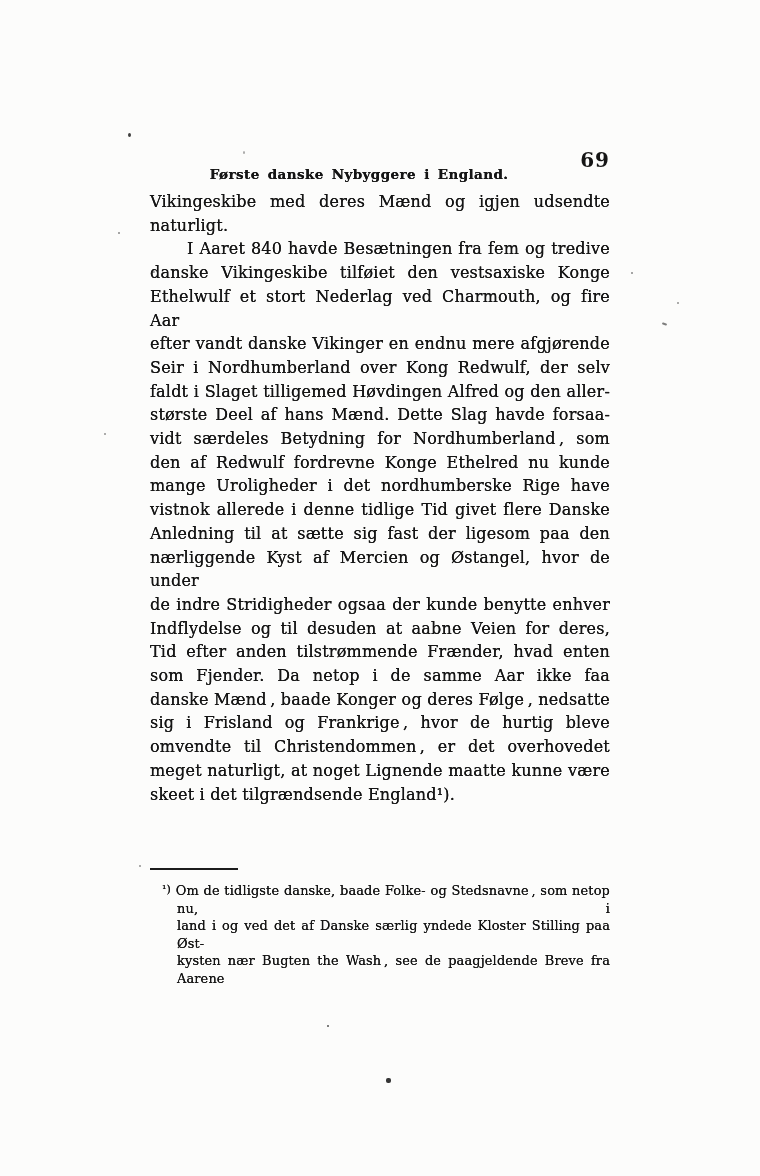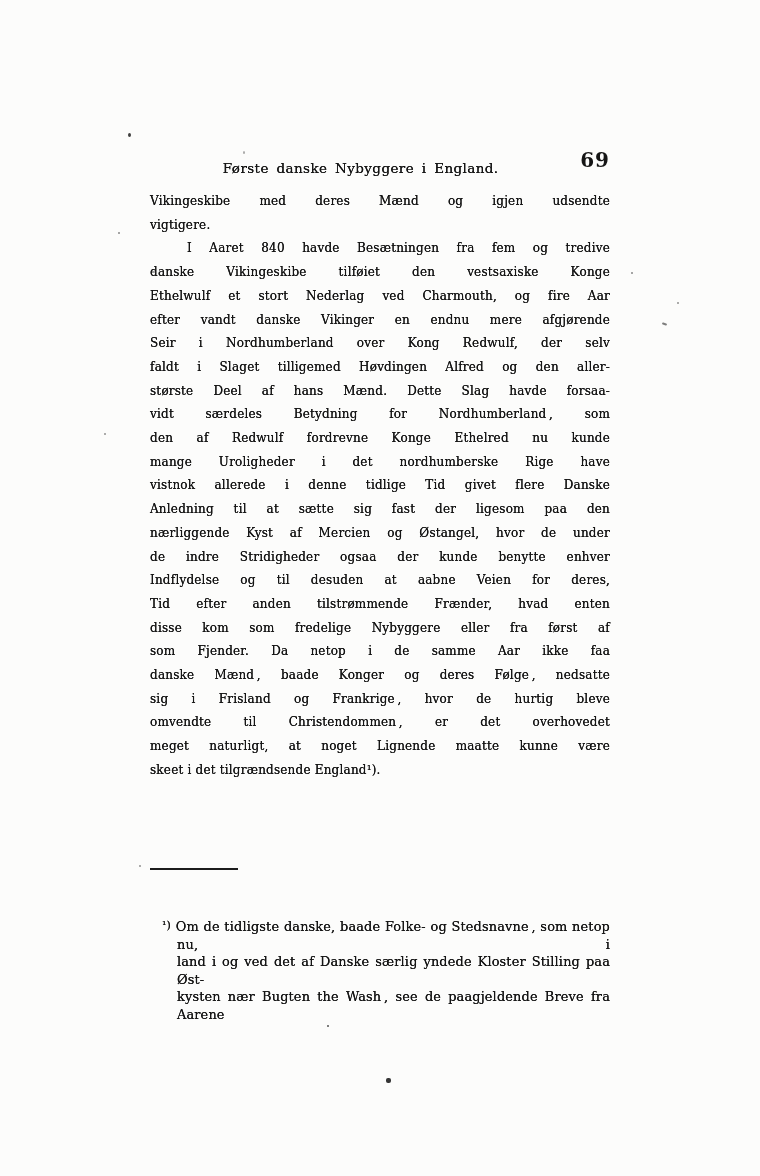--- a/index.html
+++ b/index.html
@@ -20,10 +20,10 @@
   }
   .running-title {
     position: absolute;
-    left: 50%; top: 10px;
+    left: 50%; top: 16px;
     transform: translateX(-57%);
     font-size: 13.5px;
-    font-weight: normal;
+    font-weight: bold;
     letter-spacing: 0.4px;
     word-spacing: 3px;
     white-space: nowrap;

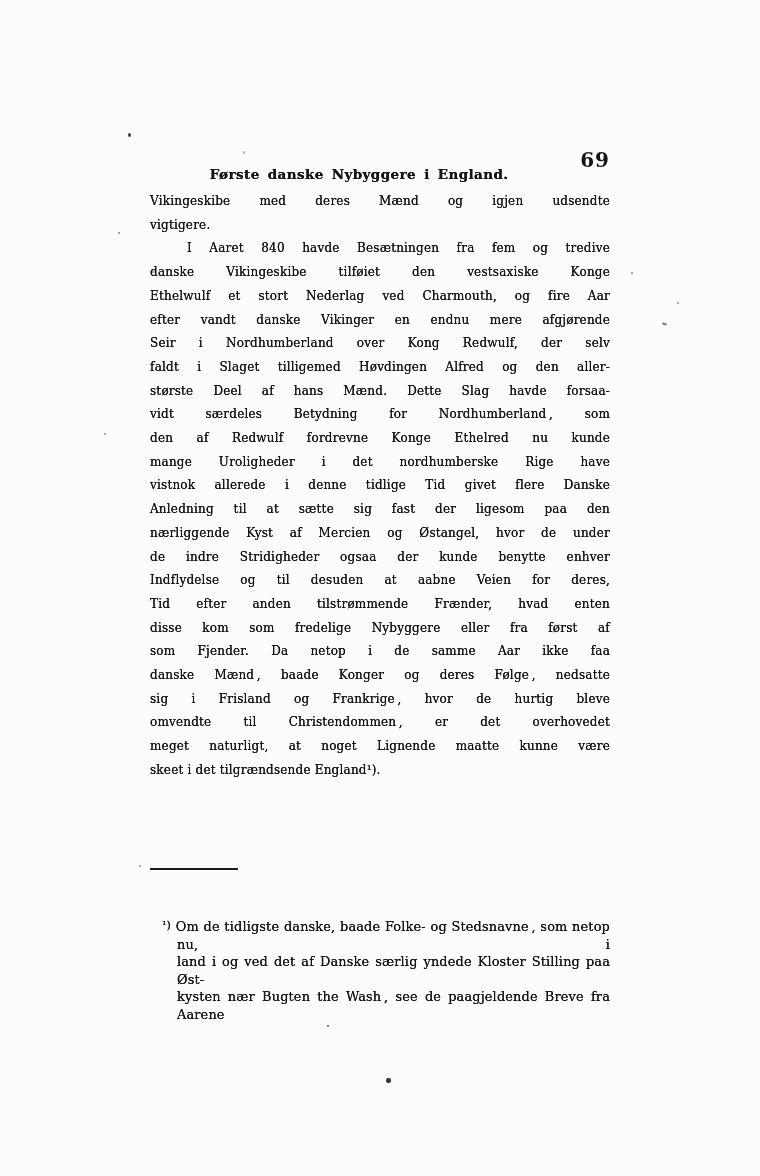--- a/index.html
+++ b/index.html
@@ -42,7 +42,7 @@
   .body-text {
     position: absolute;
     left: 150px; top: 190px; width: 460px;
-    font-size: 12px;
+    font-size: 16px;
     line-height: 23.7px;
     letter-spacing: 0.2px;
     text-shadow: 0 0 0.4px currentColor;

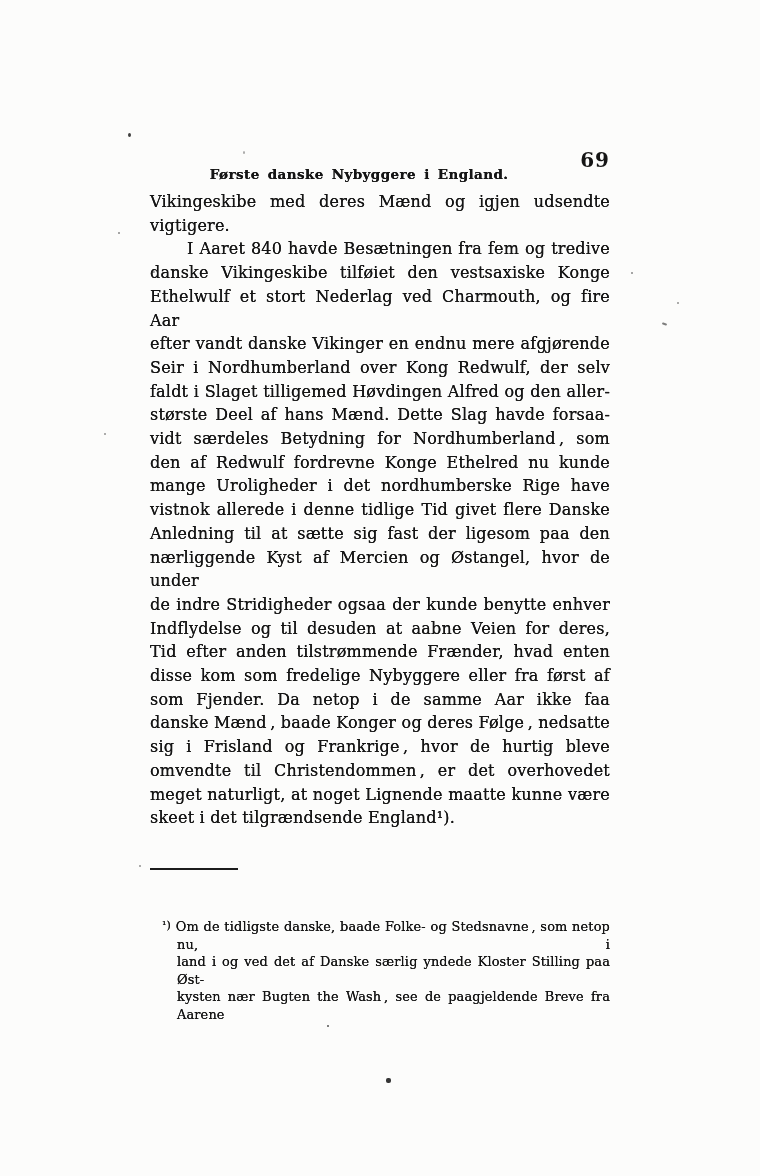--- a/index.html
+++ b/index.html
@@ -110,7 +110,7 @@
   <div class="body-text">
       <div>
         <div class="line">Vikingeskibe med deres Mænd og igjen udsendte</div>
-        <div class="line flush">vigtigere.</div>
+        <div class="line flush">naturligt.</div>
       </div>
       <div>
         <div class="line indent">I Aaret 840 havde Besætningen fra fem og tredive</div>

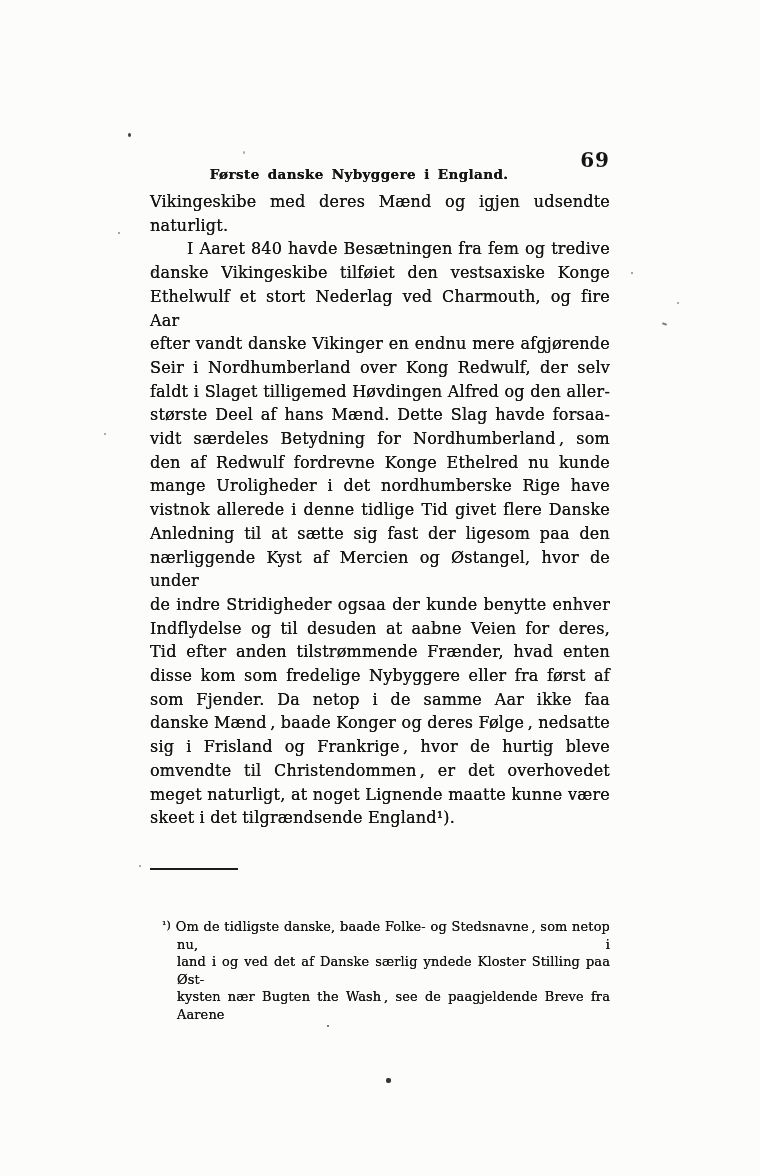--- a/index.html
+++ b/index.html
@@ -129,7 +129,6 @@
         <div class="line">de indre Stridigheder ogsaa der kunde benytte enhver</div>
         <div class="line">Indflydelse og til desuden at aabne Veien for deres,</div>
         <div class="line">Tid efter anden tilstrømmende Frænder, hvad enten</div>
-        <div class="line">disse kom som fredelige Nybyggere eller fra først af</div>
         <div class="line">som Fjender. Da netop i de samme Aar ikke faa</div>
         <div class="line">danske Mænd , baade Konger og deres Følge , nedsatte</div>
         <div class="line">sig i Frisland og Frankrige , hvor de hurtig bleve</div>

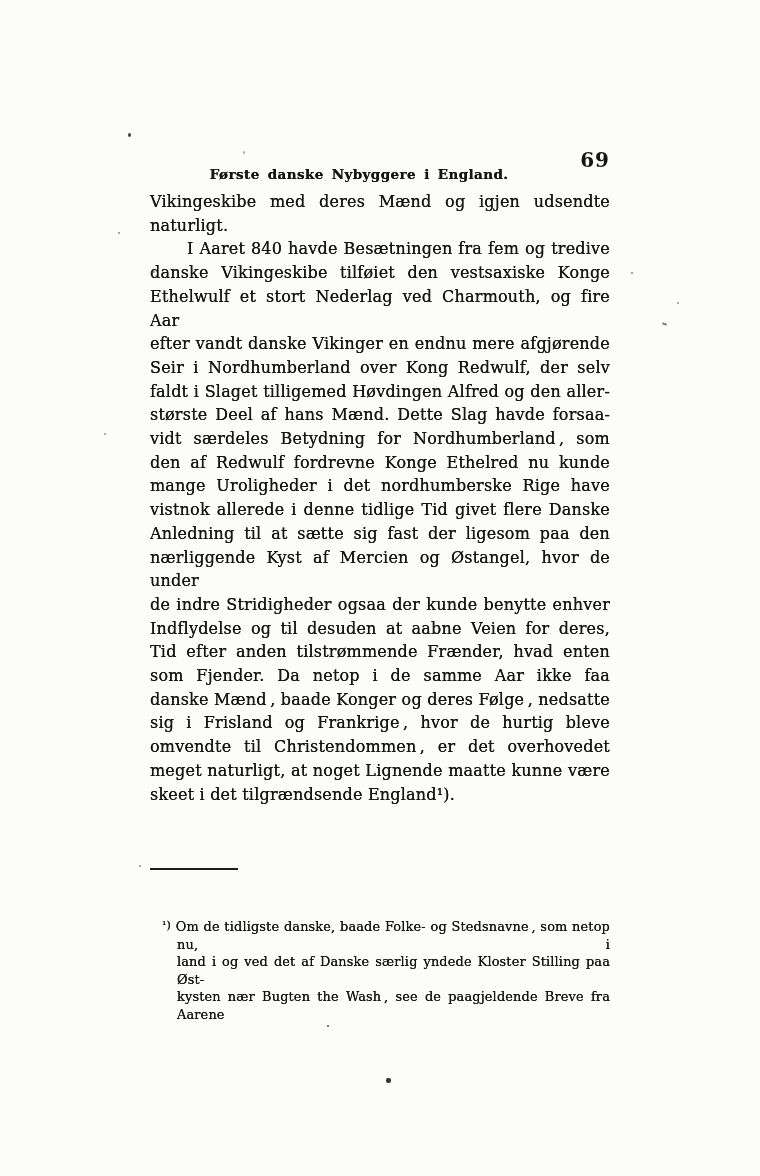--- a/index.html
+++ b/index.html
@@ -71,7 +71,7 @@
     letter-spacing: 0.15px;
     text-shadow: 0 0 0.35px currentColor;
   }
-  .footnote .fn-body { padding-left: 15px; margin-top: 36px; }
+  .footnote .fn-body { padding-left: 15px; }
   .fn-line {
     text-align: justify;
     text-align-last: justify;

